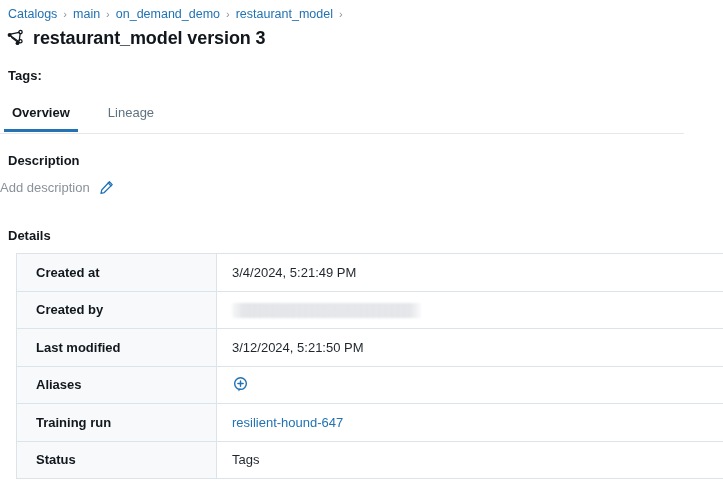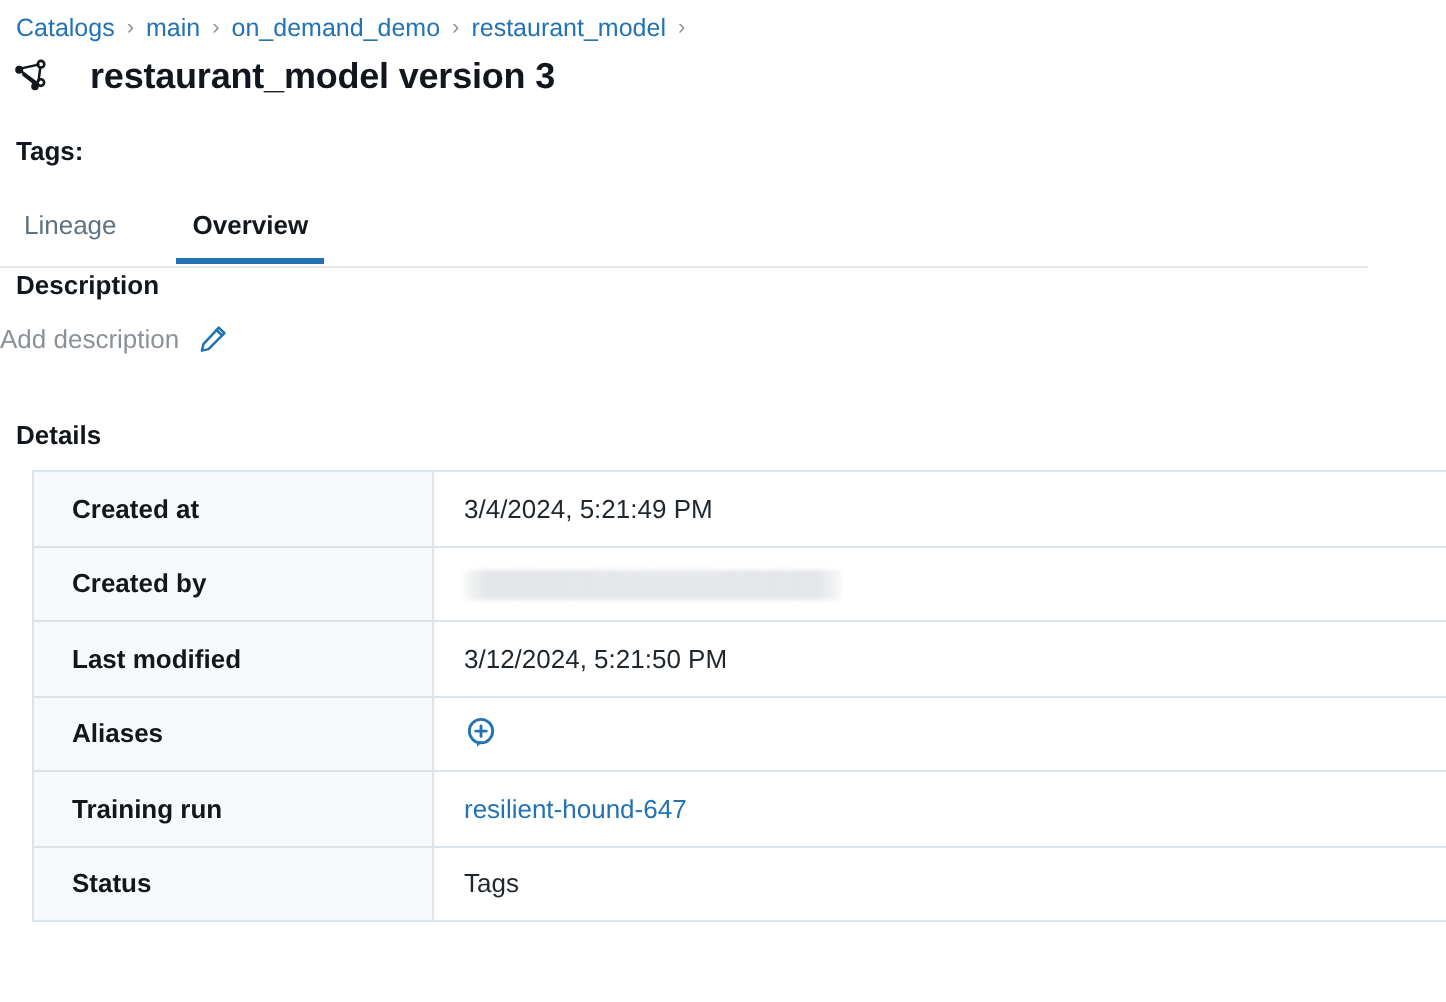--- a/index.html
+++ b/index.html
@@ -65,7 +65,6 @@
     letter-spacing: -0.1px;
     line-height: 22px;
     color: #11171c;
-    margin-left: 12px;
   }
 
   

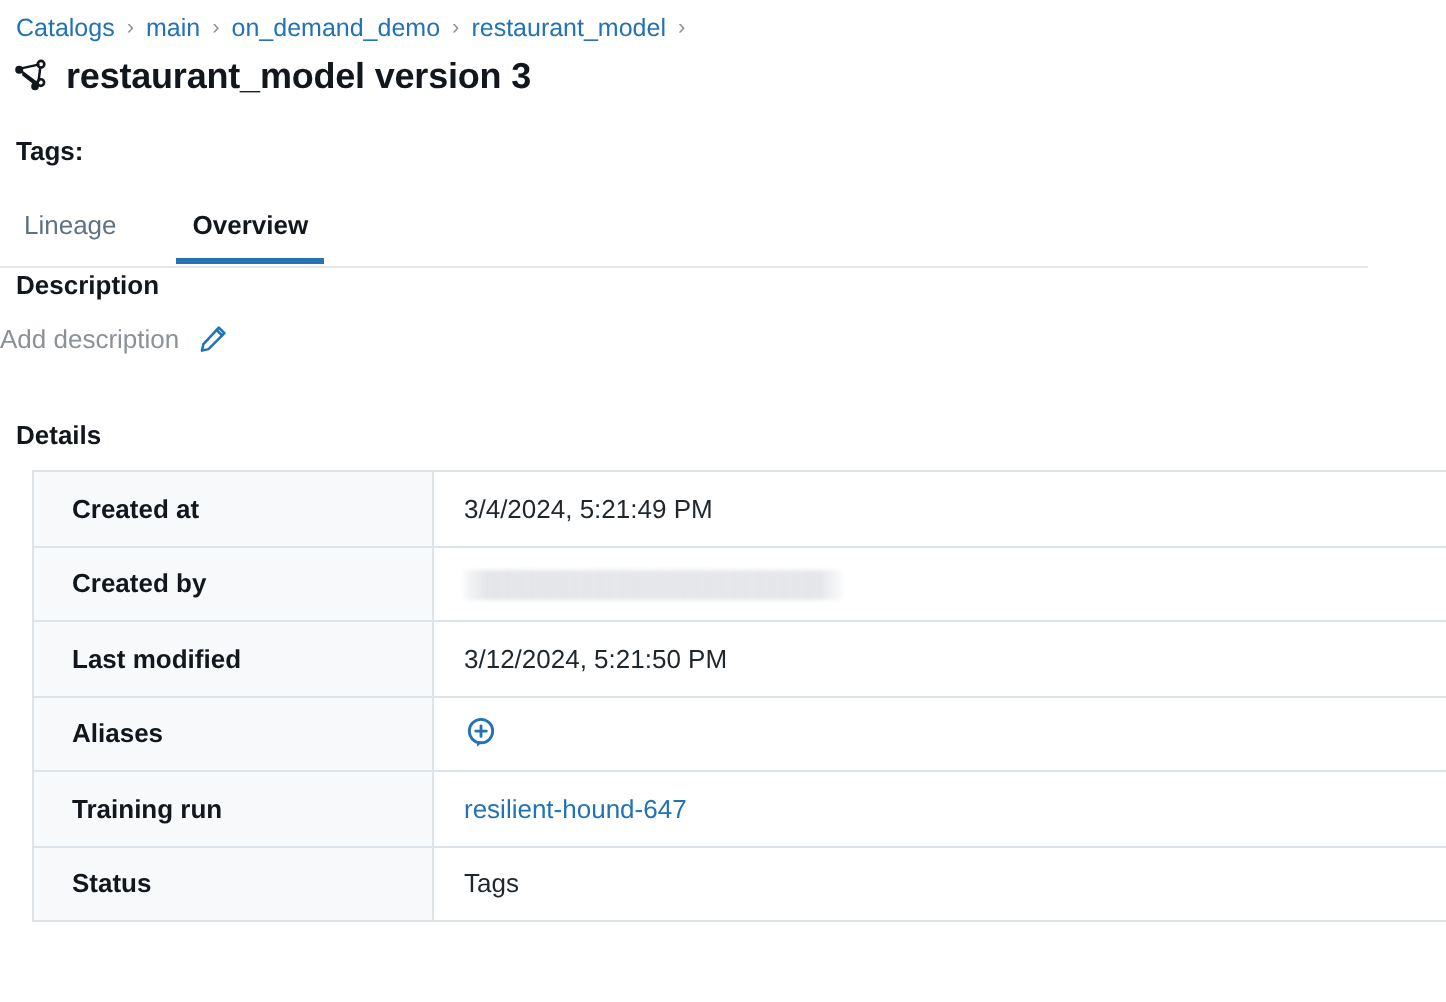--- a/index.html
+++ b/index.html
@@ -265,8 +265,8 @@
   </div>
 
   <div class="tabs">
+    <button class="tab active">Overview</button>
     <button class="tab">Lineage</button>
-    <button class="tab active">Overview</button>
   </div>
 
   <div class="desc-block">

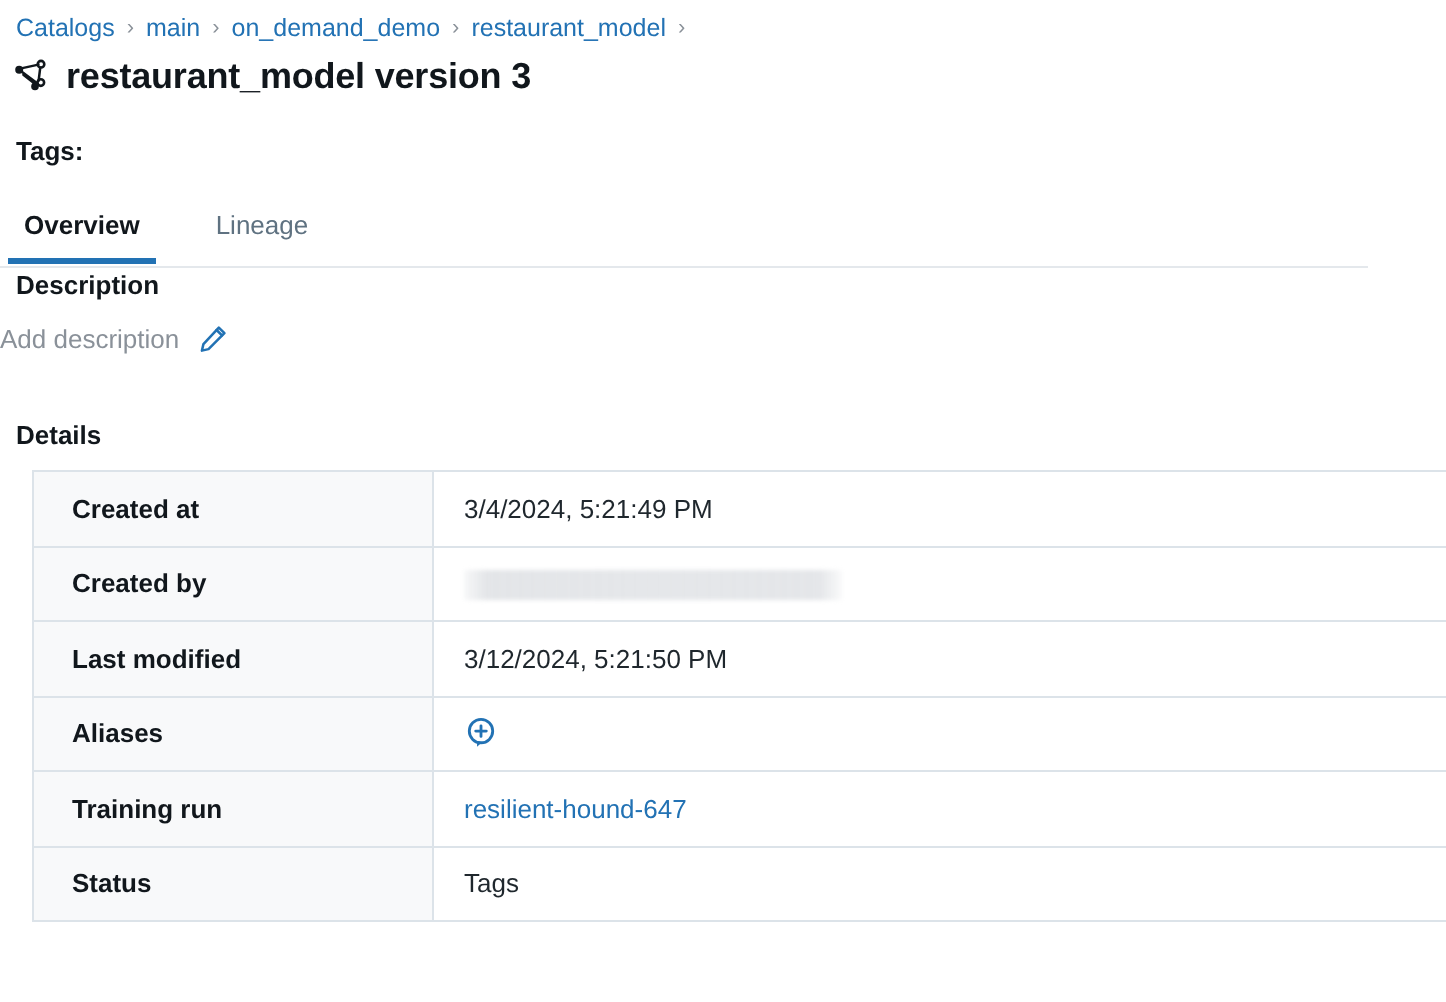--- a/index.html
+++ b/index.html
@@ -145,7 +145,7 @@
     padding-left: 8px;
     line-height: 17px;
   }
-  .desc-block { }
+  .desc-block { margin-top: 18px; }
   .desc-row {
     display: flex;
     align-items: center;

